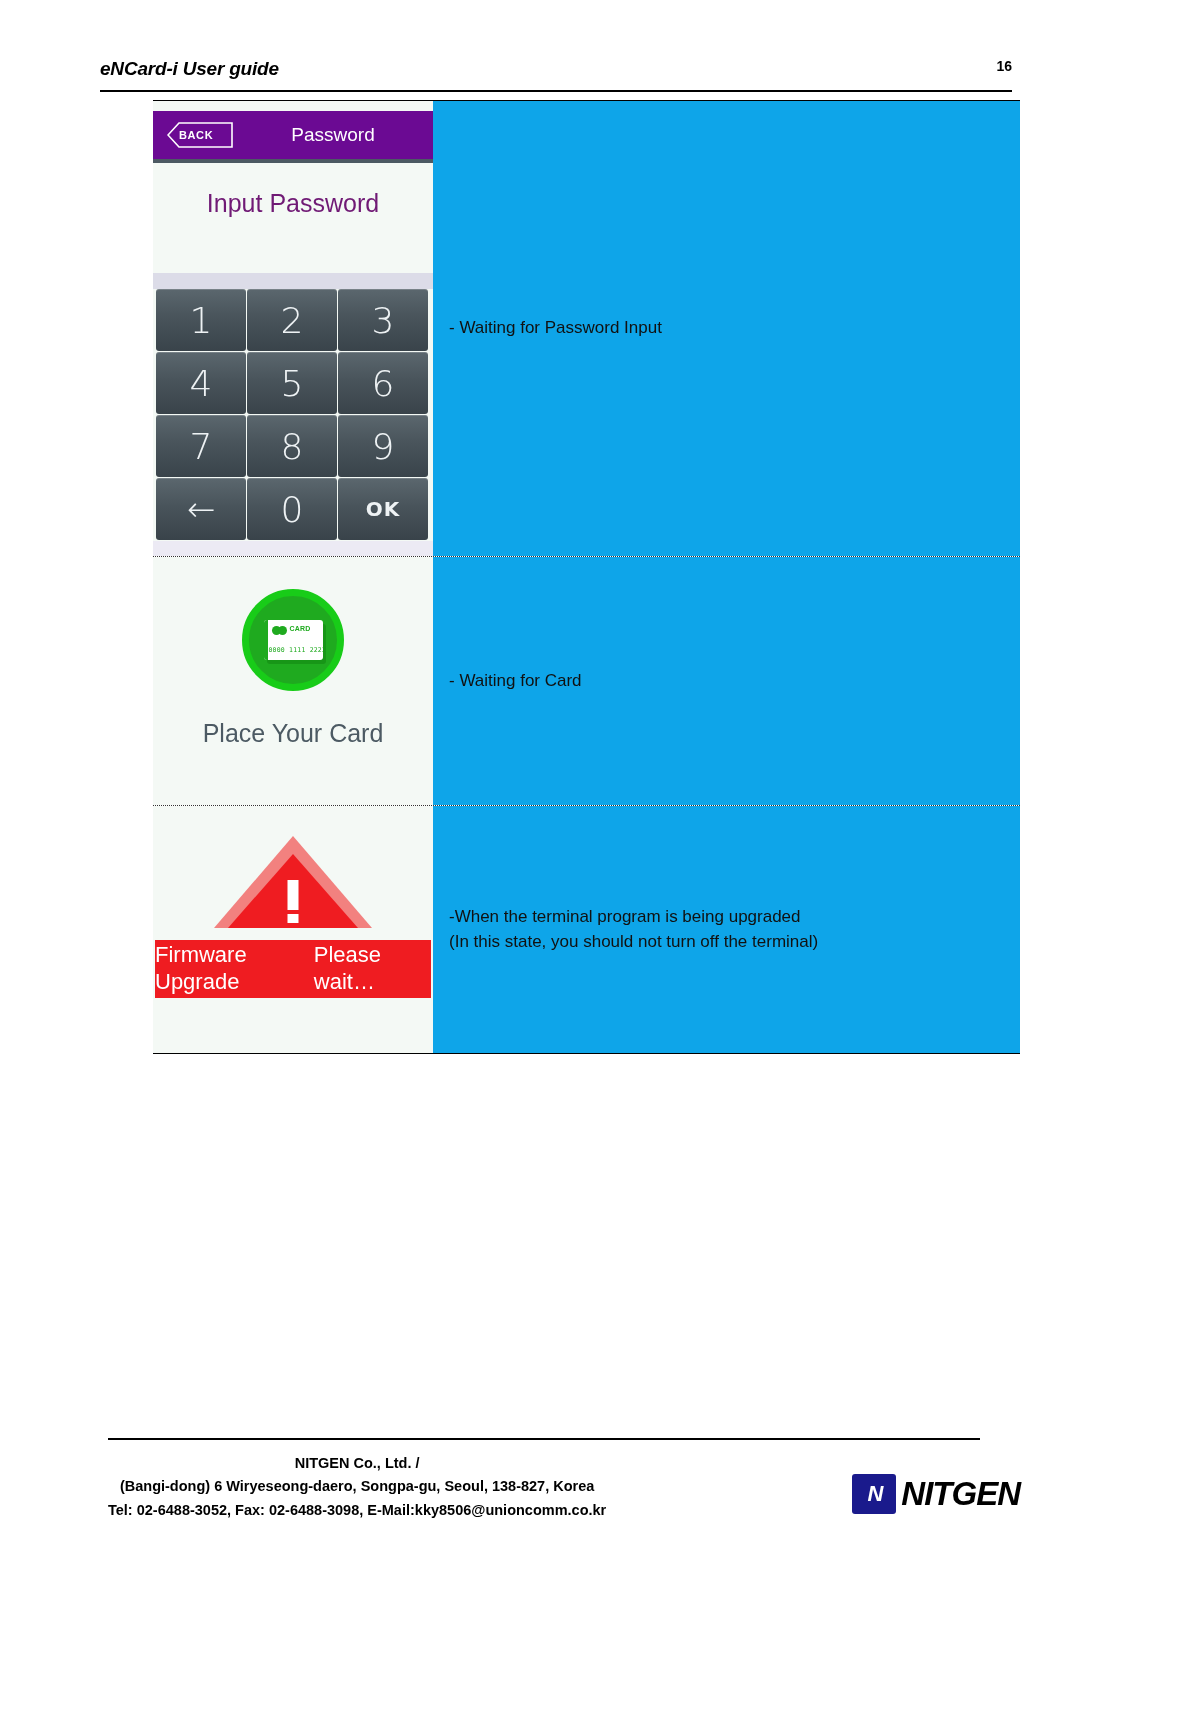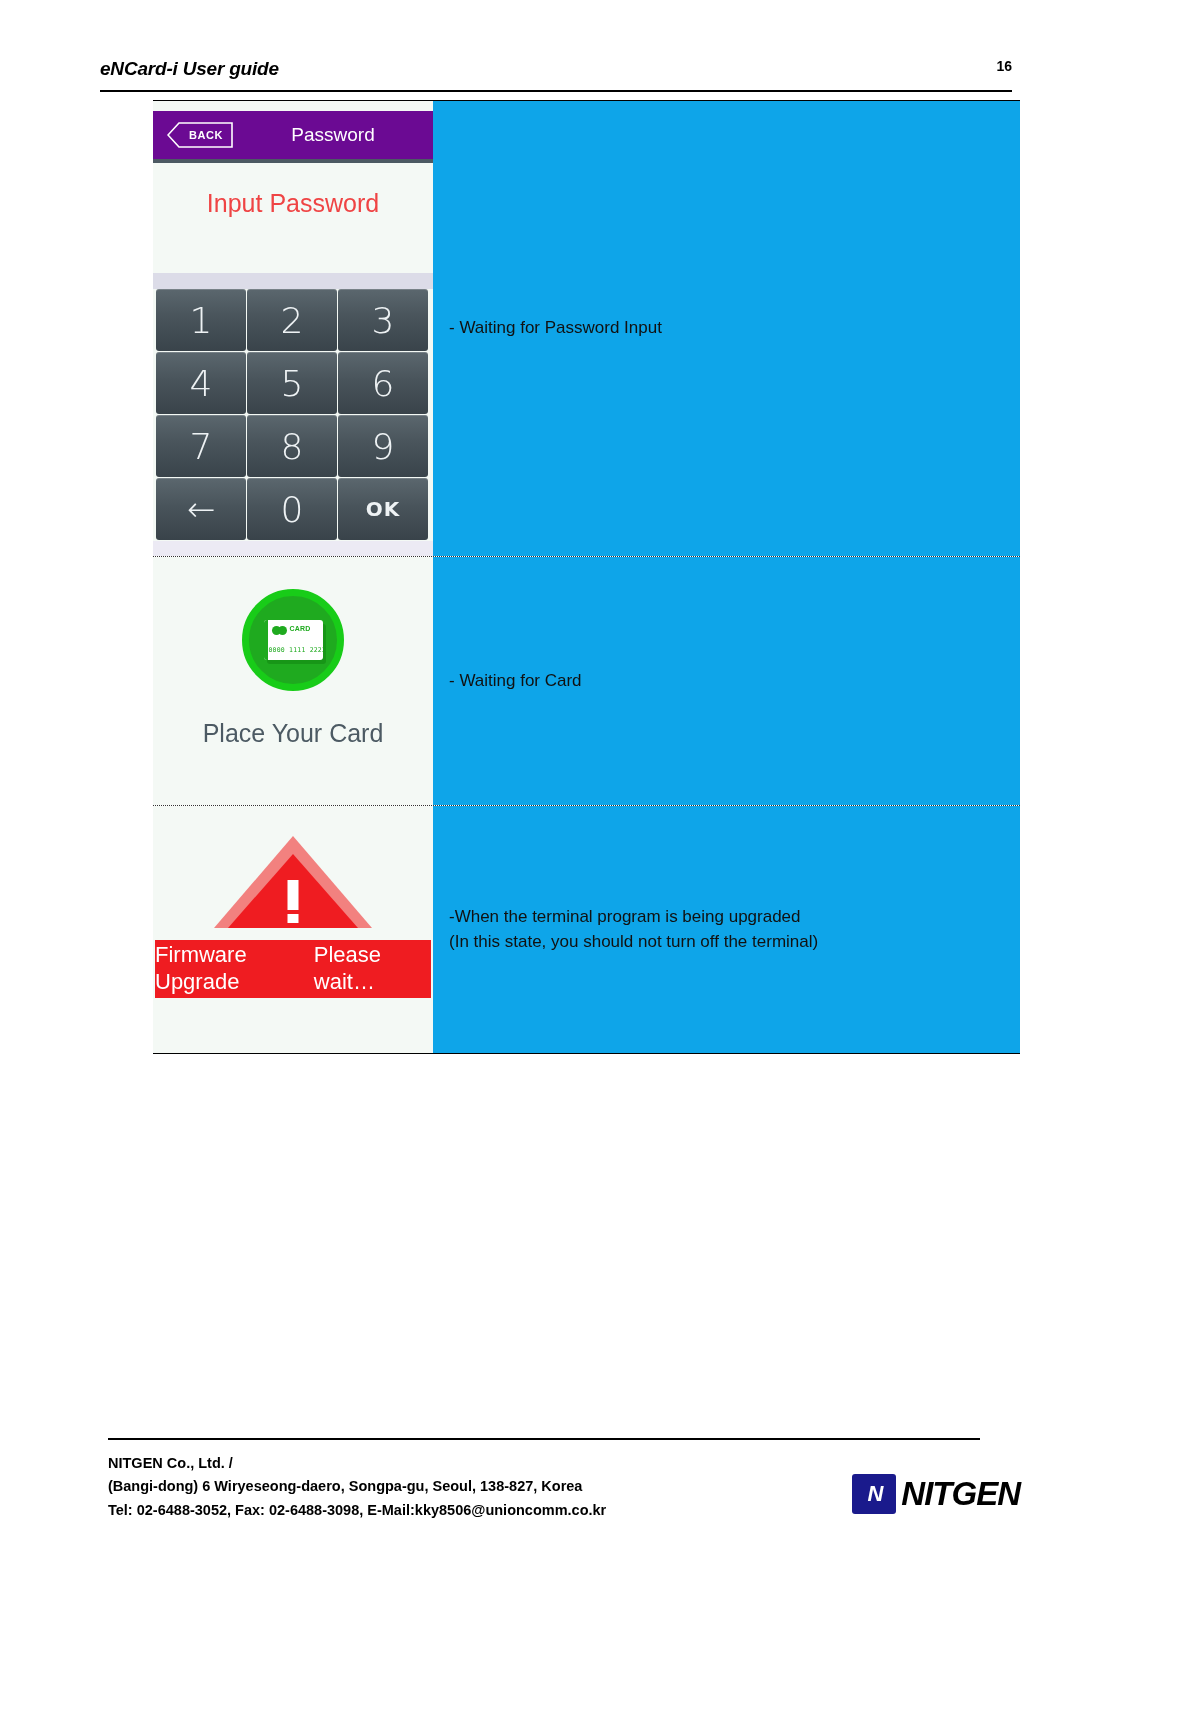--- a/index.html
+++ b/index.html
@@ -68,7 +68,7 @@
     position:relative;
     margin-left:14px;
     width:66px;height:26px;
-    display:flex;align-items:center;justify-content:center;
+    display:flex;align-items:center;justify-content:flex-start;
   }
   .back-btn .back-shape{
     position:absolute;left:0;top:0;width:66px;height:26px;

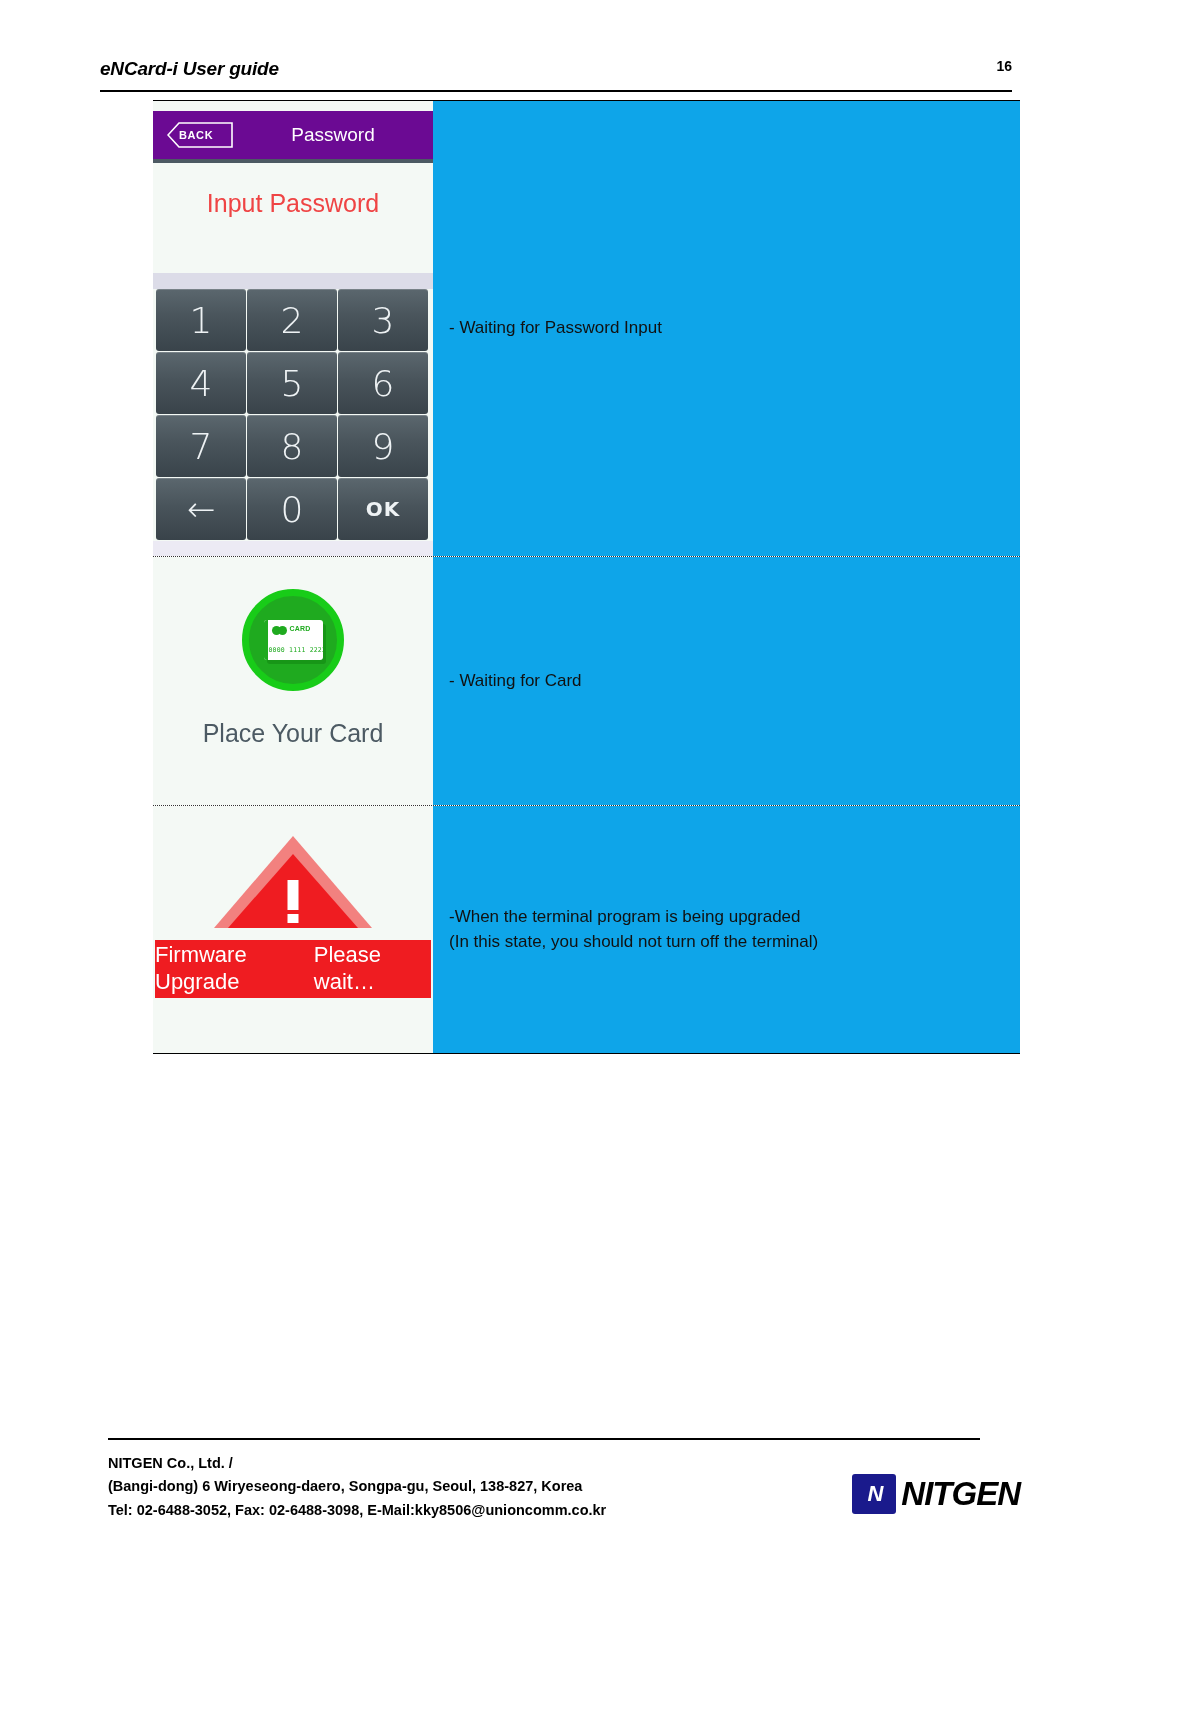--- a/index.html
+++ b/index.html
@@ -88,7 +88,7 @@
   }
   .pw-prompt{
     position:absolute;left:0;top:88px;width:280px;
-    text-align:center;font-size:25px;color:#ef4444;
+    text-align:center;font-size:25px;color:#701a75;
   }
   .pw-strip{
     position:absolute;left:0;top:172px;width:280px;height:16px;

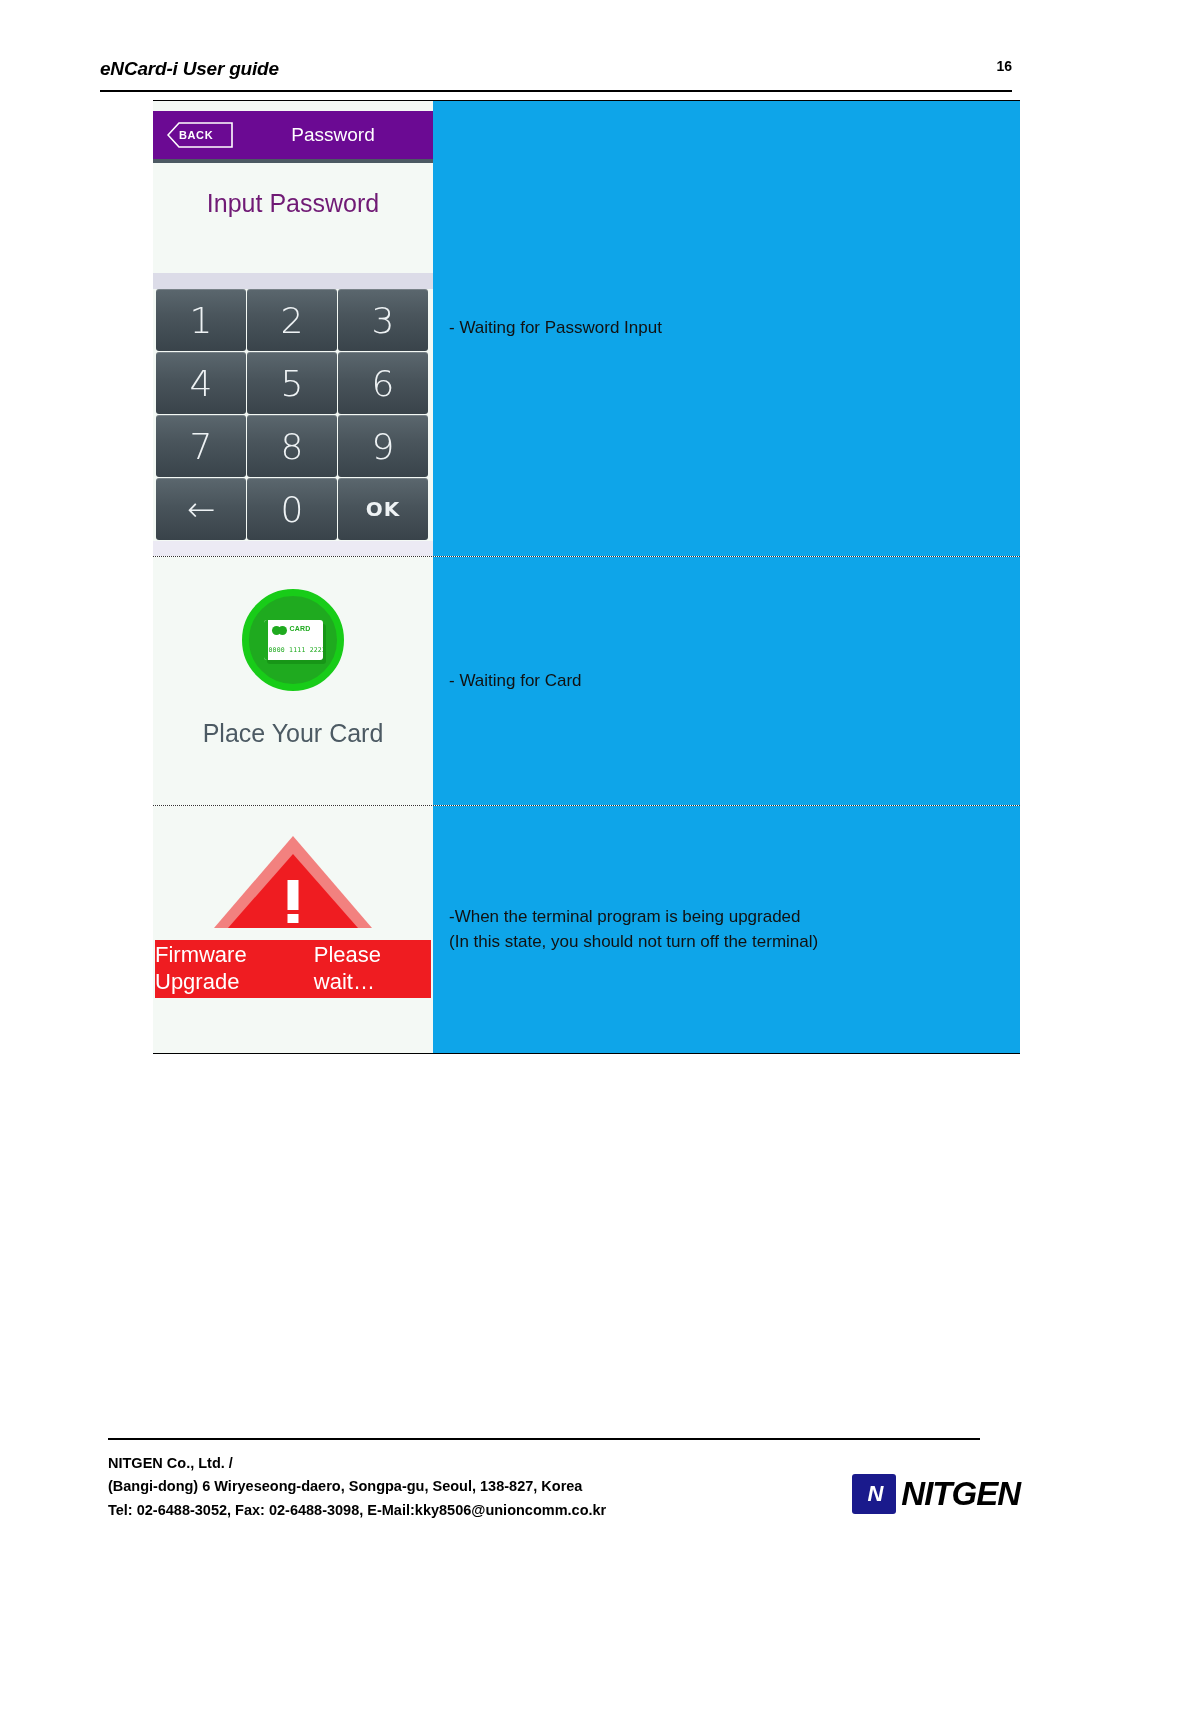--- a/index.html
+++ b/index.html
@@ -200,6 +200,7 @@
     position:absolute;left:0;top:14px;
     font-size:14.5px;font-weight:bold;line-height:1.62;
     white-space:pre-line;
+    text-align:center;
   }
   .foot-logo{
     position:absolute;right:0px;top:36px;

